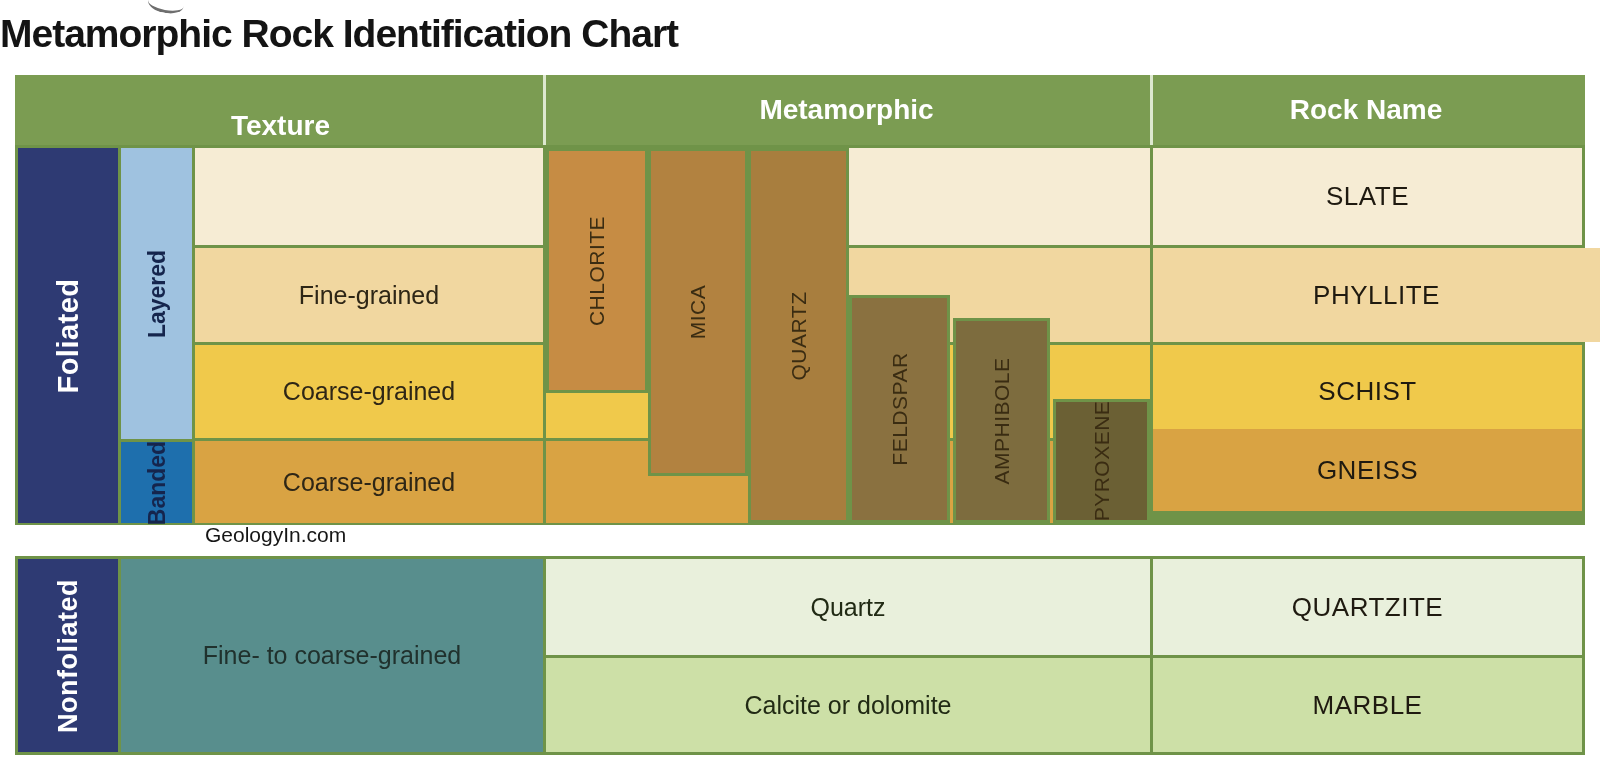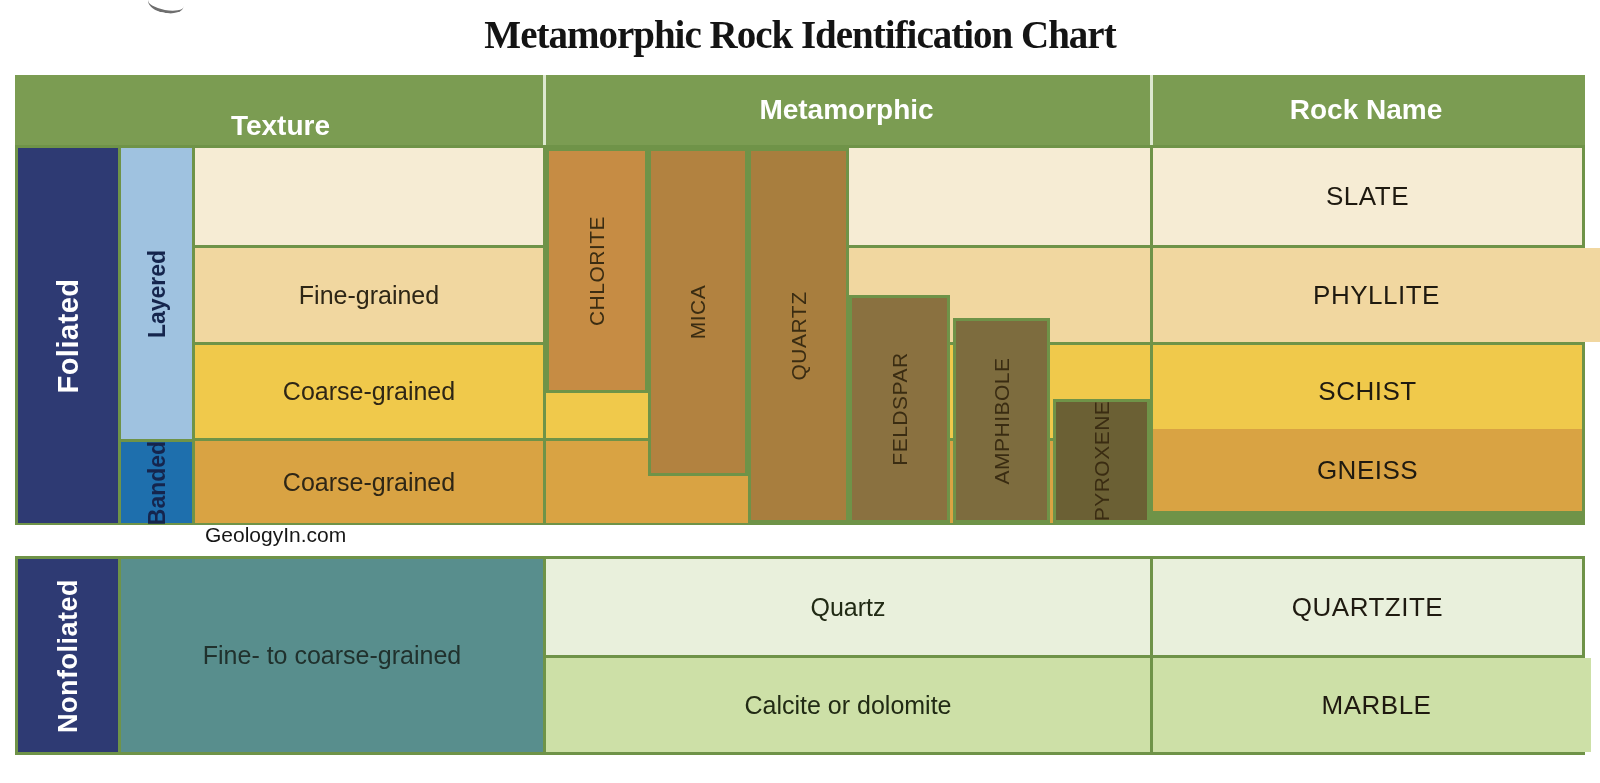--- a/index.html
+++ b/index.html
@@ -15,8 +15,8 @@
     white-space:nowrap;
   }
   #title{
-    position:absolute;top:12px;left:0;width:1600px;text-align:center;
-    font-size:39px;font-weight:700;letter-spacing:-1px;color:#141414;font-family:Liberation Serif, serif;
+    position:absolute;top:12px;left:0;width:1600px;
+    font-size:39px;font-weight:700;letter-spacing:-1px;color:#141414;
   }
   .table{position:absolute;left:15px;background:#6f9348;}
   #table-foliated{top:75px;width:1570px;height:450px;}

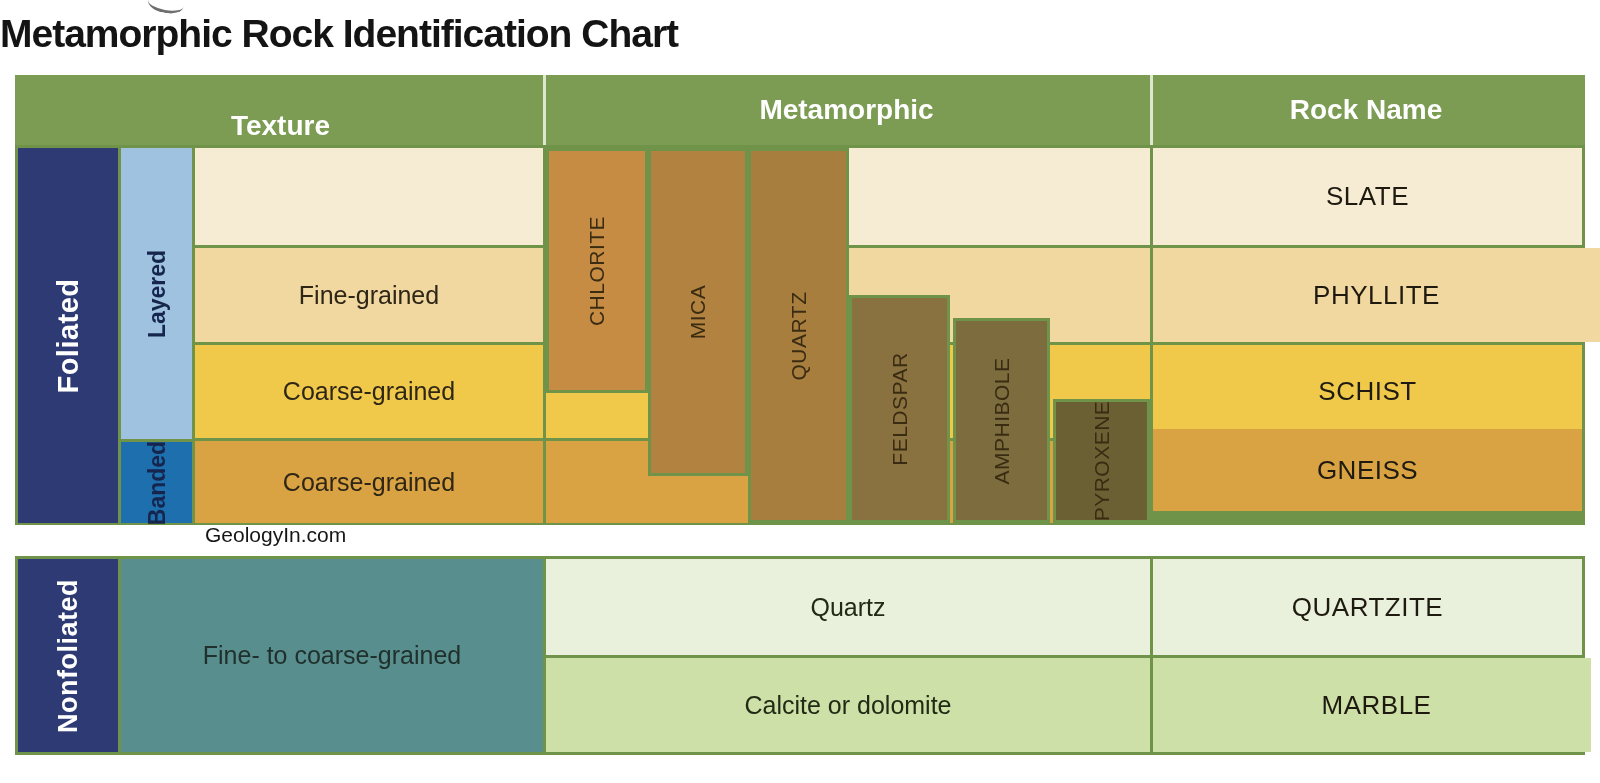--- a/index.html
+++ b/index.html
@@ -145,7 +145,7 @@
     <div class="cell" style="left: 1138px; top: 3px; width: 429px; height: 96px; background: rgb(233, 240, 220);">
       <span class="rock-label">QUARTZITE</span>
     </div>
-    <div class="cell" style="left: 1138px; top: 102px; width: 429px; height: 94px; background: rgb(205, 224, 167); padding-left: 9px;">
+    <div class="cell" style="left: 1138px; top: 102px; width: 429px; height: 94px; background: rgb(205, 224, 167);">
       <span class="rock-label">MARBLE</span>
     </div>
   </div>

